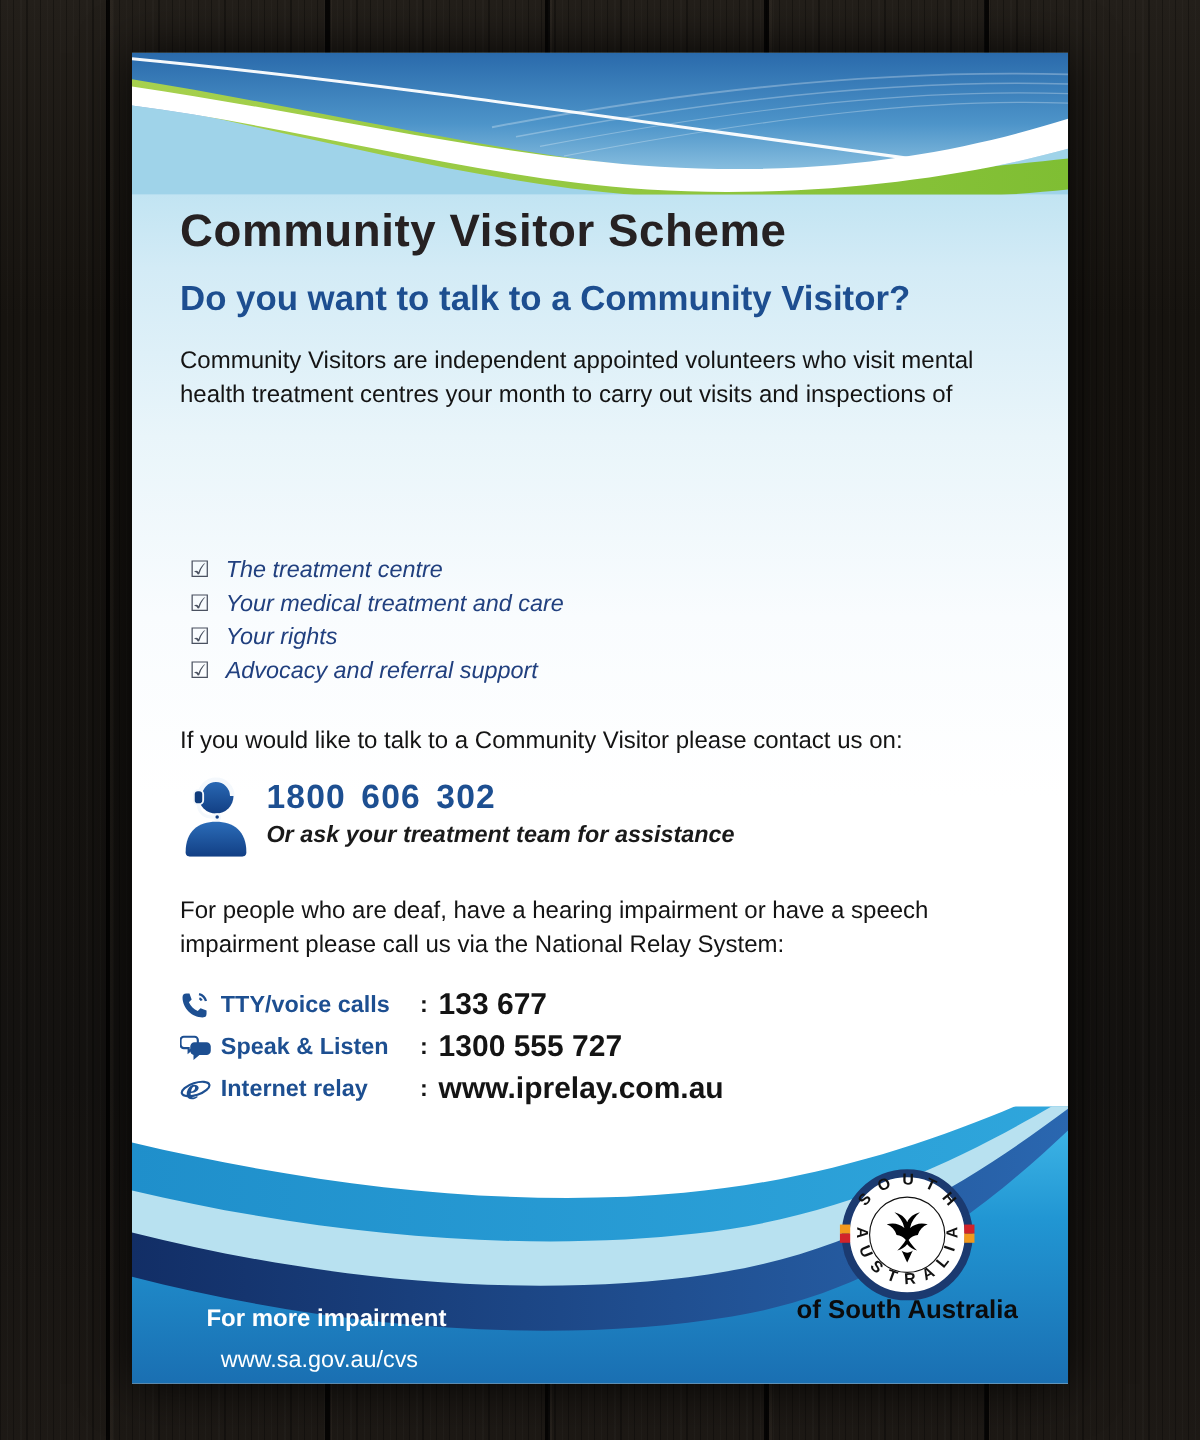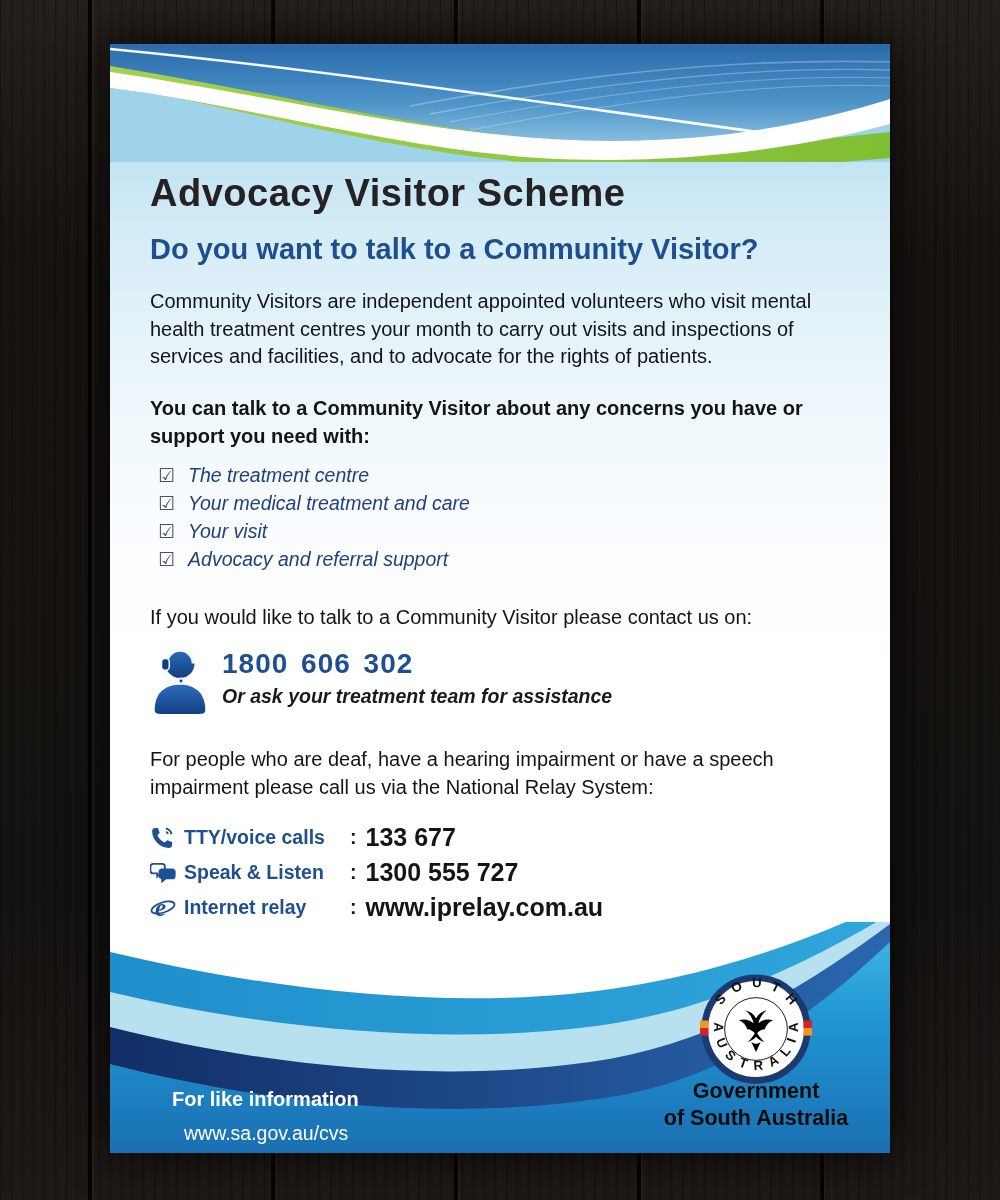--- a/index.html
+++ b/index.html
@@ -76,7 +76,7 @@
       <path d="M0 28 C150 50 300 86 440 95 C590 104 700 80 780 55 L780 80 C690 105 560 122 430 114 C290 105 140 62 0 44 Z" fill="#ffffff"></path>
     </svg>
 
-    <h1 class="abs title">Advocacy Visitor Scheme</h1>
+    <h1 class="abs title">Community Visitor Scheme</h1>
     <h2 class="abs subtitle">Do you want to talk to a Community Visitor?</h2>
 
     <div class="abs para p1">

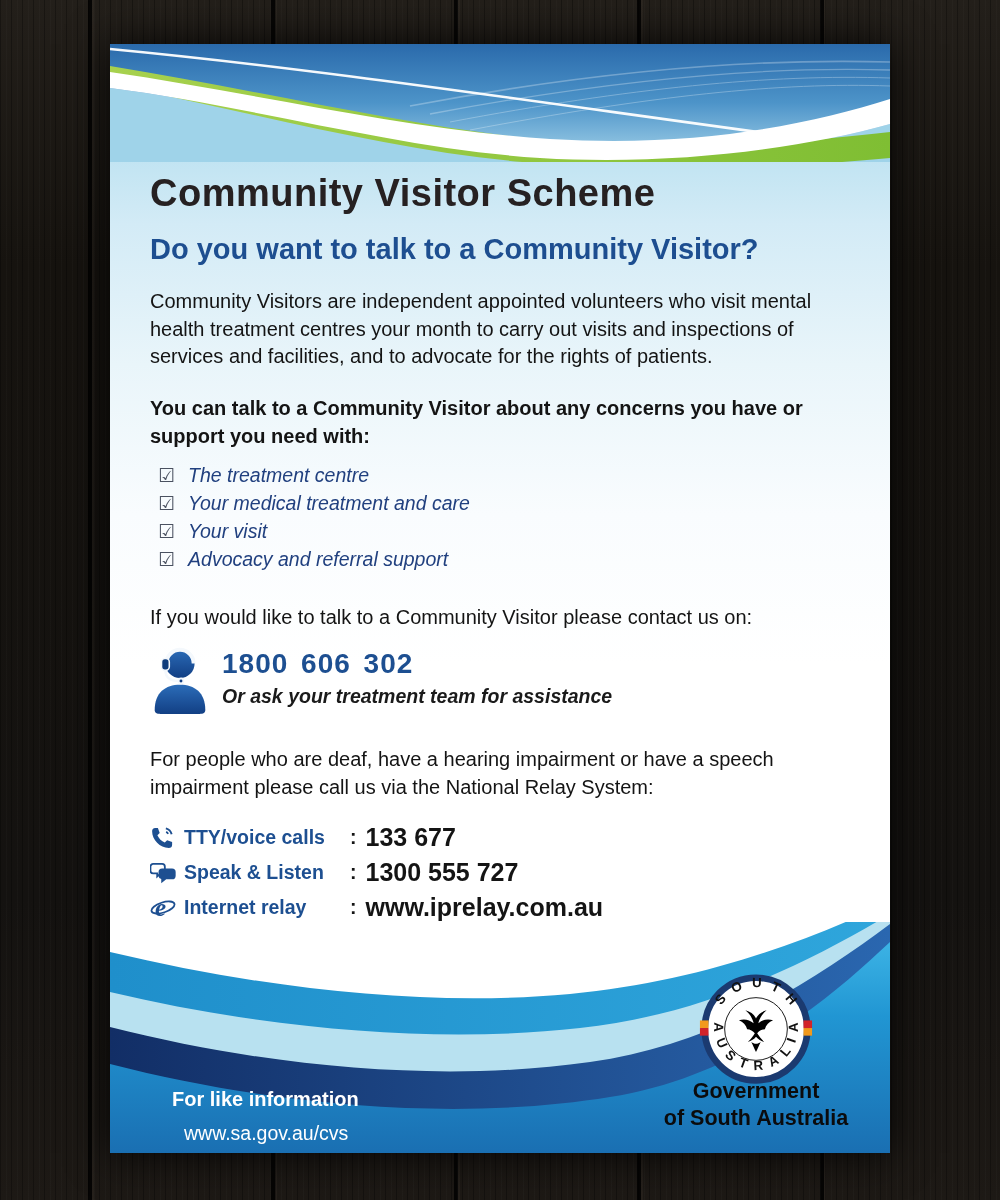--- a/index.html
+++ b/index.html
@@ -82,7 +82,6 @@
     <div class="abs para p1">
       <div>Community Visitors are independent appointed volunteers who visit mental</div>
       <div>health treatment centres your month to carry out visits and inspections of</div>
-      <div>services and facilities, and to advocate for the rights of patients.</div>
     </div>
 
     <div class="abs para p2">

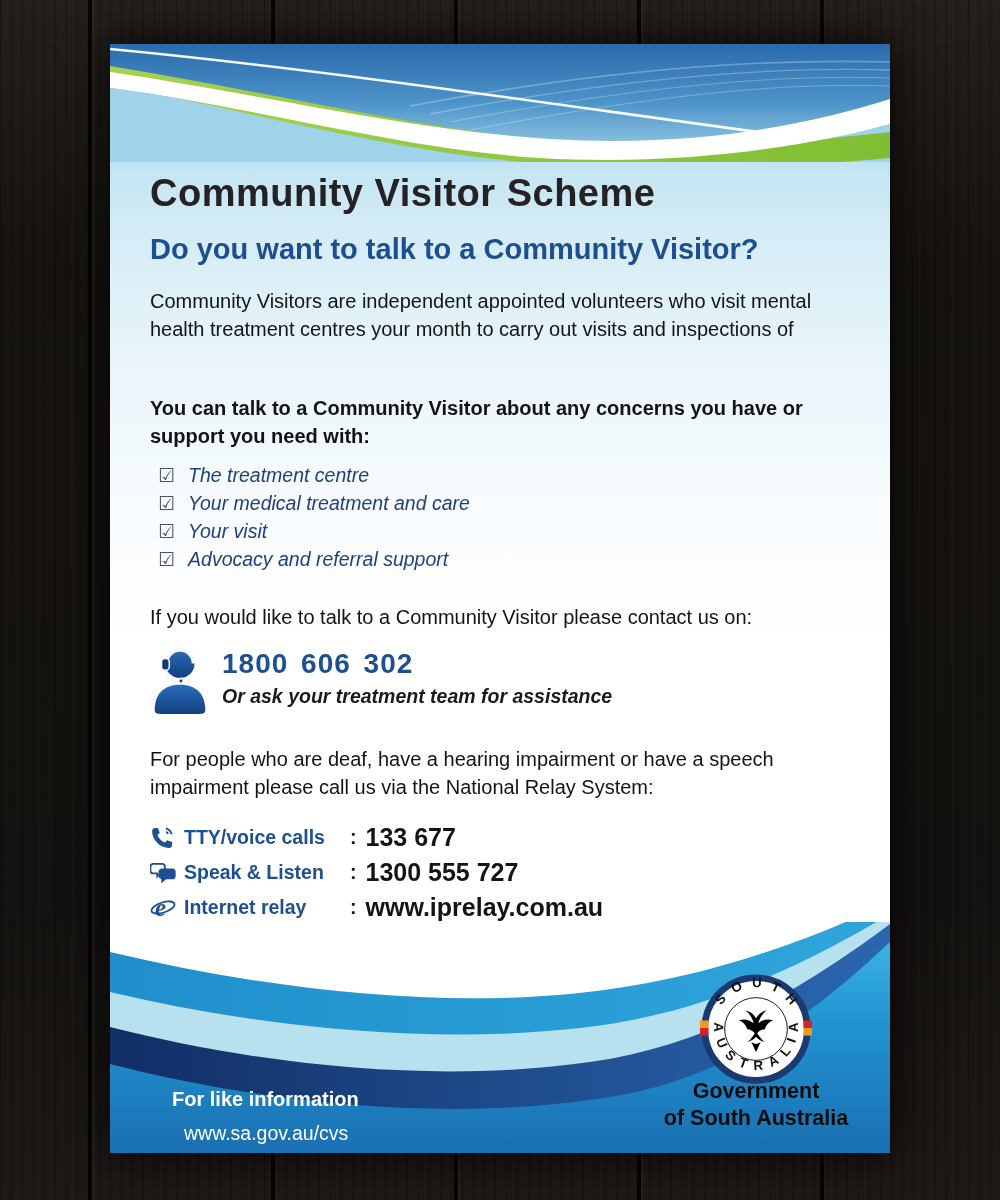--- a/index.html
+++ b/index.html
@@ -84,10 +84,6 @@
       <div>health treatment centres your month to carry out visits and inspections of</div>
     </div>
 
-    <div class="abs para p2">
-      <div>You can talk to a Community Visitor about any concerns you have or</div>
-      <div>support you need with:</div>
-    </div>
 
     <ul class="abs checklist">
       <li>

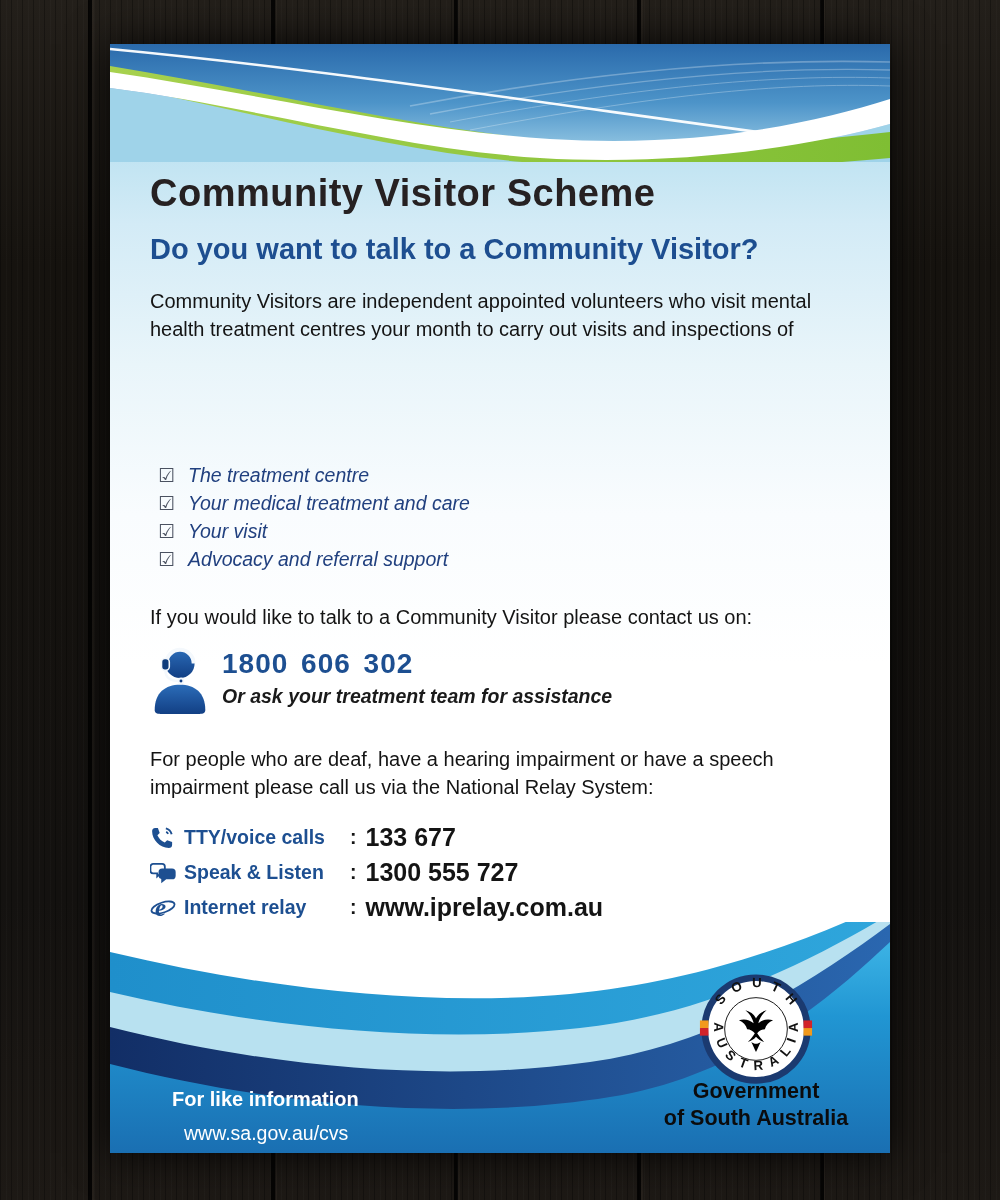--- a/index.html
+++ b/index.html
@@ -96,7 +96,7 @@
       </li>
       <li>
         <span class="tick">☑</span>
-        <span class="cl-label">Your visit</span>
+        <span class="cl-label">Your rights</span>
       </li>
       <li>
         <span class="tick">☑</span>

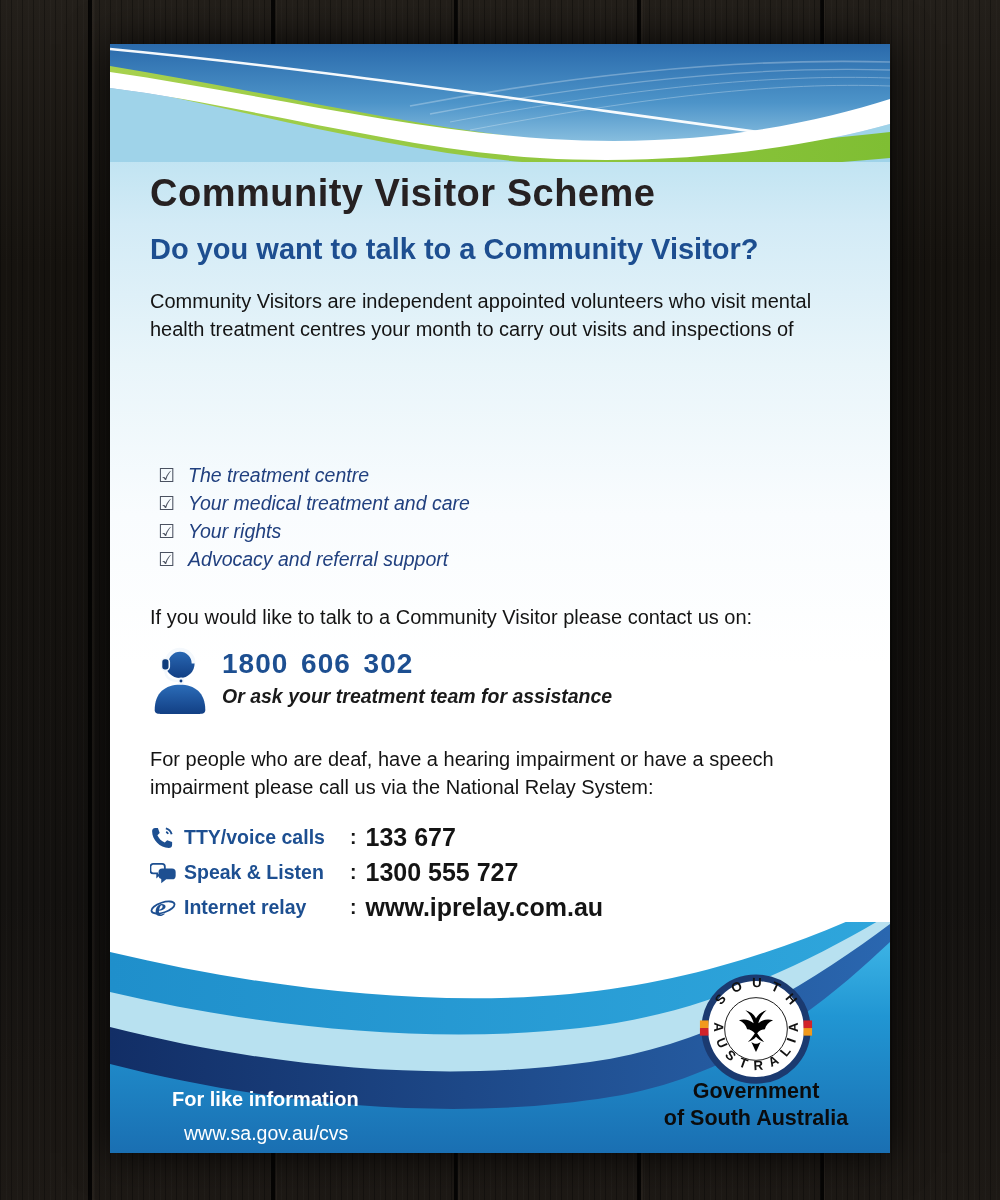--- a/index.html
+++ b/index.html
@@ -217,7 +217,7 @@
       <div>of South Australia</div>
     </div>
 
-    <div class="abs more-info">For like information</div>
+    <div class="abs more-info">For more impairment</div>
     <div class="abs site-url">www.sa.gov.au/cvs</div>
 
   </div>

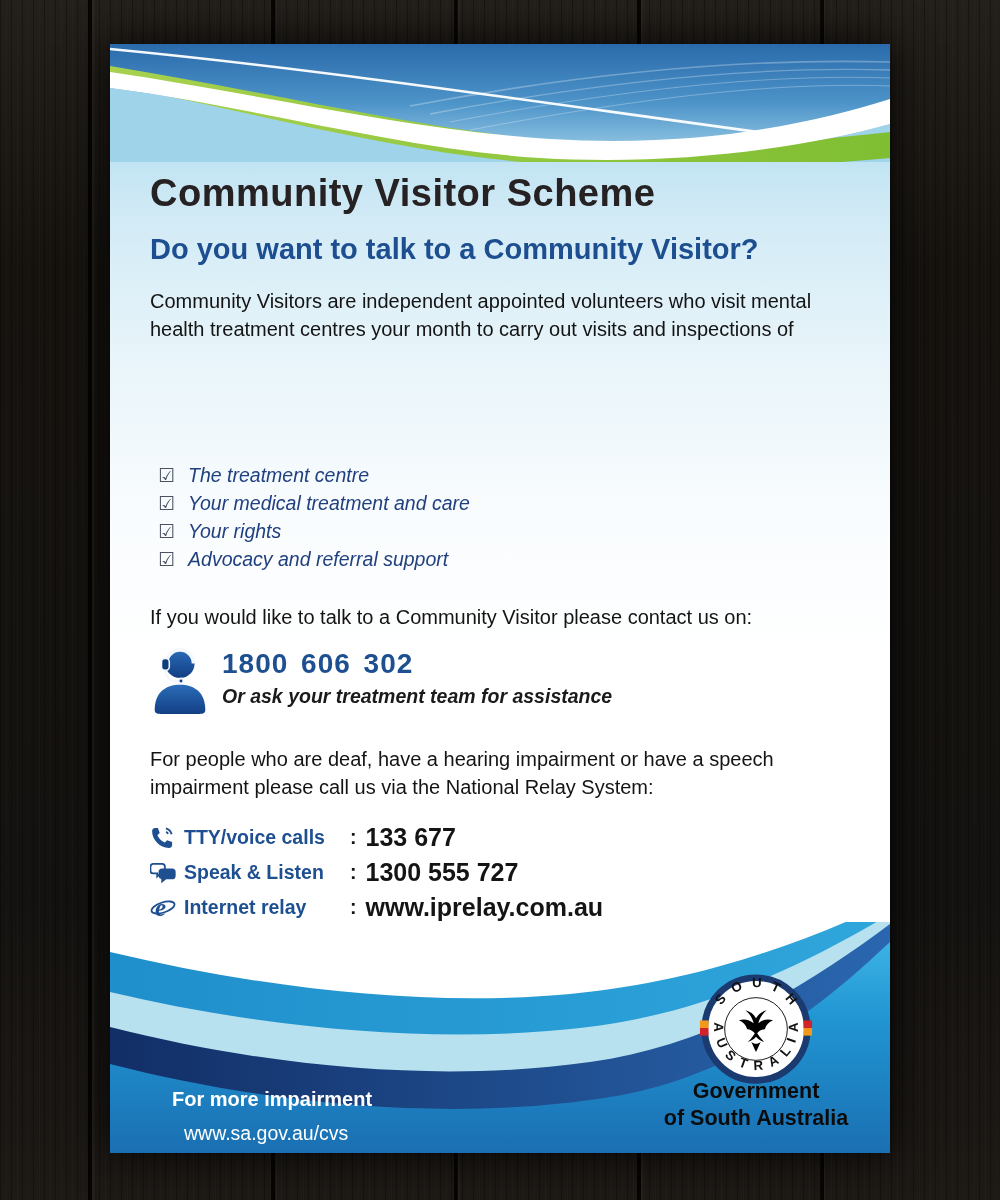--- a/index.html
+++ b/index.html
@@ -213,7 +213,6 @@
     </svg>
 
     <div class="abs gov">
-      <div>Government</div>
       <div>of South Australia</div>
     </div>
 

